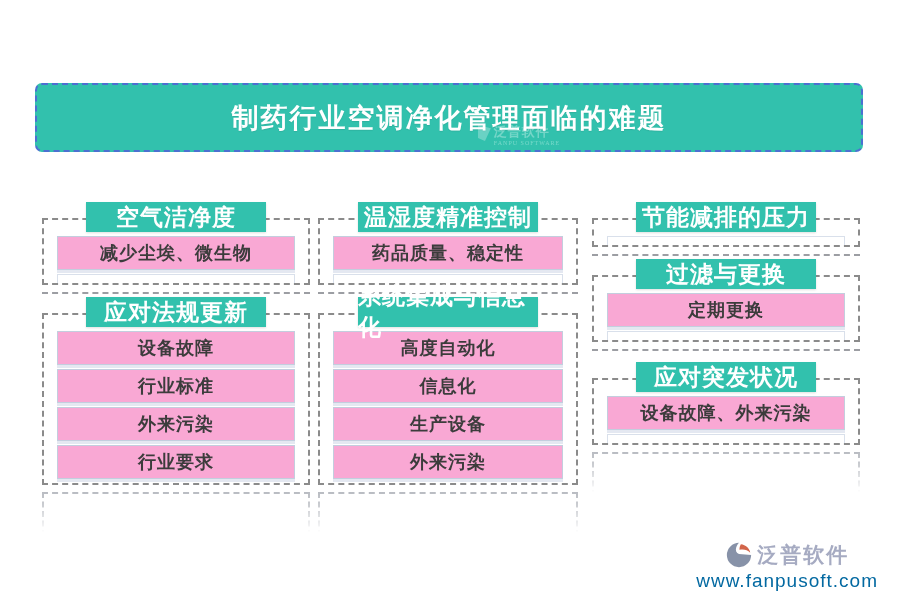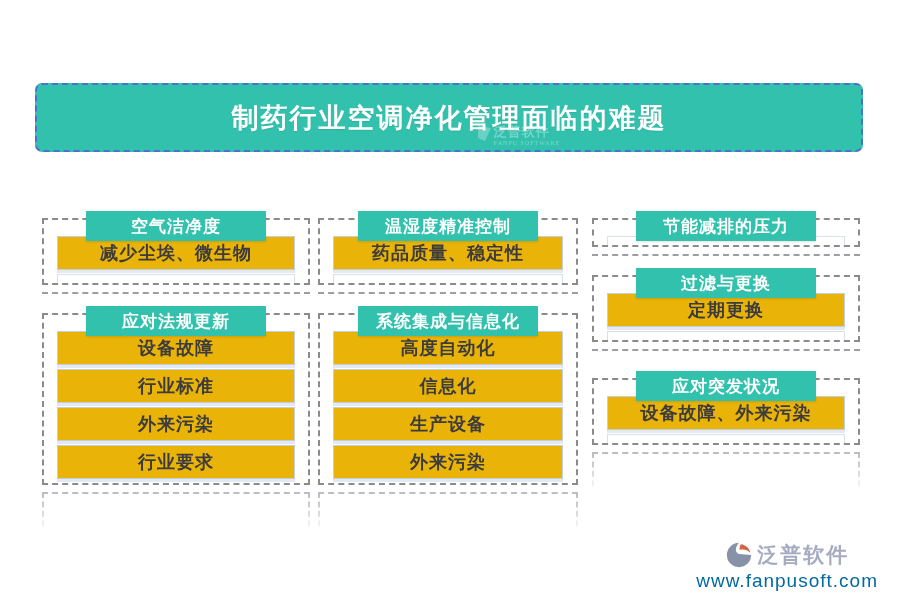--- a/index.html
+++ b/index.html
@@ -67,12 +67,11 @@
     width: 180px; height: 30px;
     background: #32C1AD;
     color: #ffffff;
-    font-size: 17px; font-weight: bold;
+    font-size: 23px; font-weight: bold;
     letter-spacing: 1px;
     display: flex; align-items: center; justify-content: center;
     z-index: 2;
     box-shadow: 0 1px 2px rgba(0,0,0,0.12);
-    margin-top: 9px;
   }
   .group-box {
     border: 2px dashed #8B8B8B;

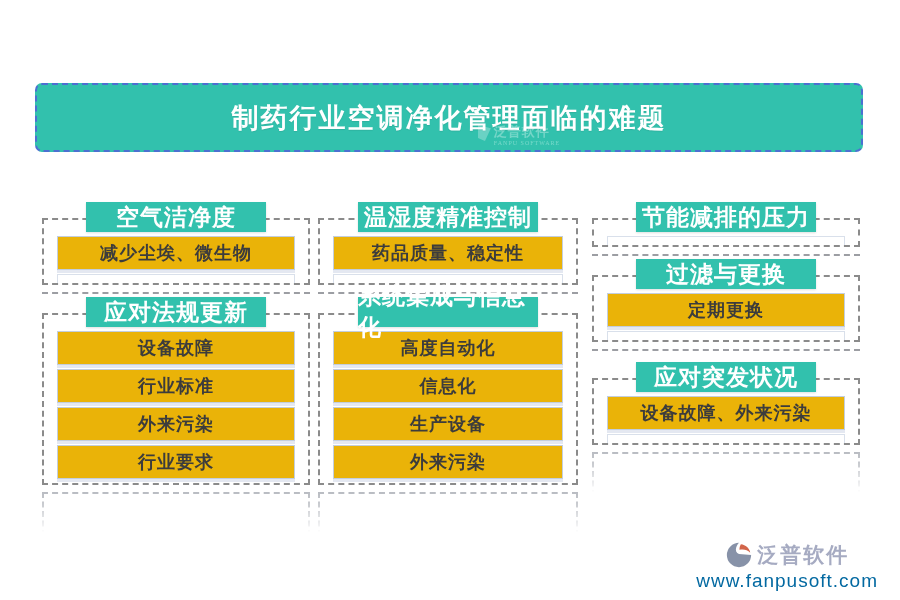--- a/index.html
+++ b/index.html
@@ -83,7 +83,7 @@
   .item {
     height: 34px;
     margin: 0 0 4px 0;
-    background: #eab308;
+    background: #f9a8d4;
     border: 1px solid #C3CEDE;
     box-shadow: 0 3px 0 #E4E8F1;
     display: flex; align-items: center; justify-content: center;

